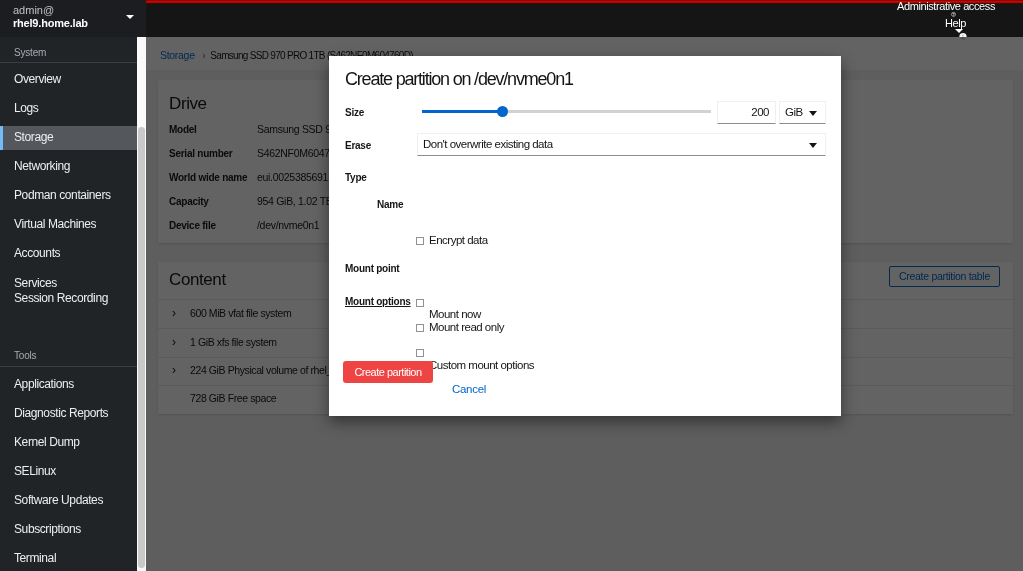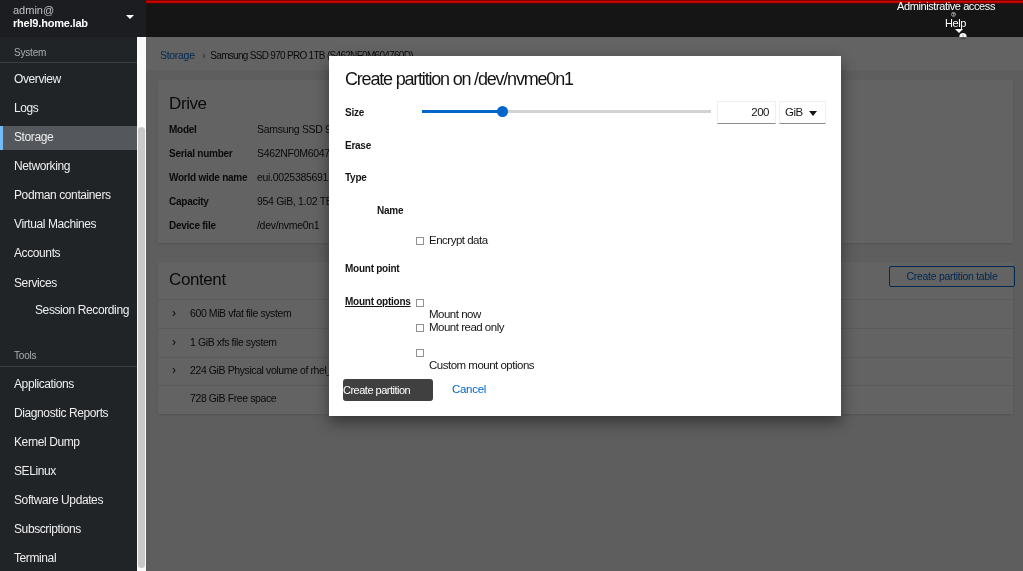--- a/index.html
+++ b/index.html
@@ -153,6 +153,9 @@
   </div>
 
   <div class="flabel" style="top:84px;">Erase</div>
+  <div class="ctl" style="top:77px;">Don't overwrite existing data
+    <span class="selcaret" style="right:8px; top:9px;"></span>
+  </div>
 
   <div class="flabel" style="top:116px;">Type</div>
 

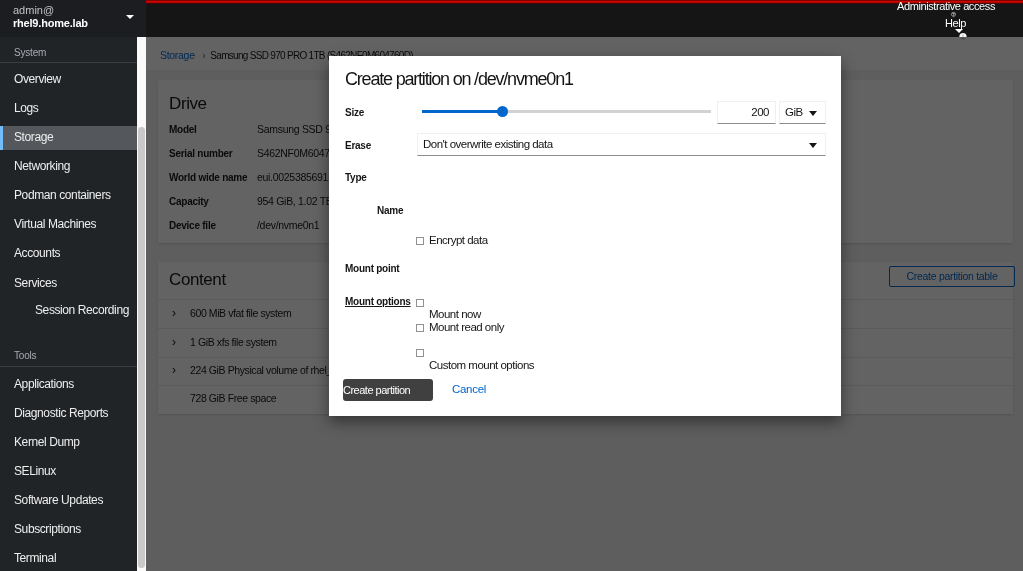--- a/index.html
+++ b/index.html
@@ -159,7 +159,7 @@
 
   <div class="flabel" style="top:116px;">Type</div>
 
-  <div class="flabel" style="top:149px;padding-left:32px;">Name</div>
+  <div class="flabel" style="top:143px;padding-left:32px;">Name</div>
 
   <div class="cb" style="left:87px; top:181px;"></div>
   <div class="cblabel" style="left:100px; top:178px;">Encrypt data</div>

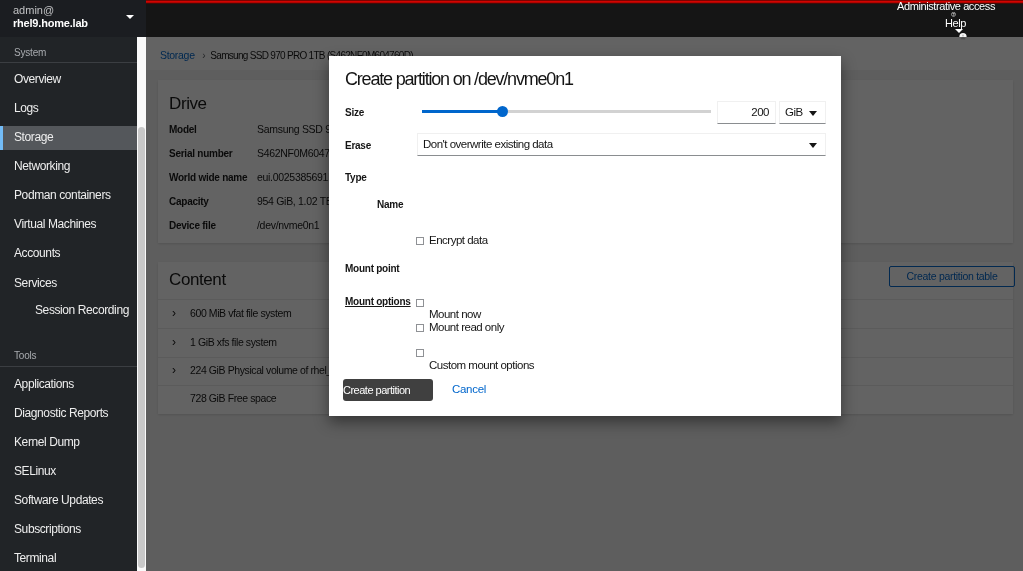--- a/index.html
+++ b/index.html
@@ -122,7 +122,7 @@
 
   <div class="card" style="left:12px; top:225px; width:855px; height:152px;">
     <div class="cardtitle" style="left:11px; top:8px;">Content</div>
-    <div style="position:absolute; left:731px; top:4px; width:126px; height:21px; border:1px solid #0066cc; border-radius:2px; color:#0066cc; font-size:10.5px; letter-spacing:-0.3px; text-align:center; line-height:19px; white-space:nowrap;">Create partition table</div>
+    <div style="position:absolute; left:731px; top:4px; width:111px; height:21px; border:1px solid #0066cc; border-radius:2px; color:#0066cc; font-size:10.5px; letter-spacing:-0.3px; text-align:center; line-height:19px; white-space:nowrap;">Create partition table</div>
     <div class="row-line" style="top:37px;"></div>
     <div class="rowchev" style="left:14px; top:44px;">›</div>
     <div class="rowtext" style="left:32px; top:45px;">600 MiB vfat file system</div>

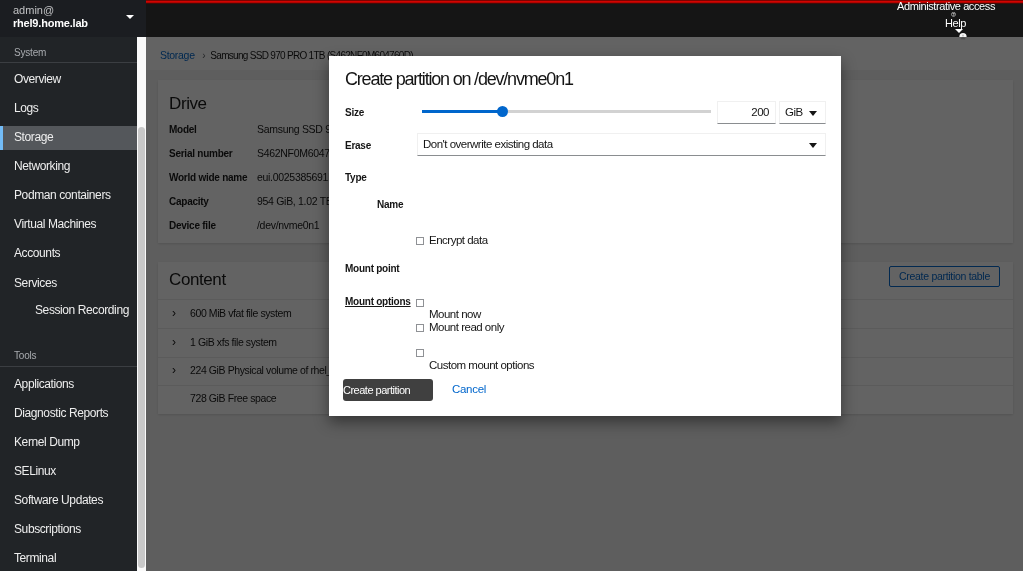--- a/index.html
+++ b/index.html
@@ -84,7 +84,7 @@
   <div class="navitem" style="top:180px;">Virtual Machines</div>
   <div class="navitem" style="top:209px;">Accounts</div>
   <div class="navitem" style="top:239px;">Services</div>
-  <div class="navitem" style="top:266px;margin-left:21px;">Session Recording</div>
+  <div class="navitem" style="top:254px;">Session Recording</div>
   <div class="navhead" style="top:313px;">Tools</div>
   <div class="navdiv" style="top:329px;"></div>
   <div class="navitem" style="top:340px;">Applications</div>

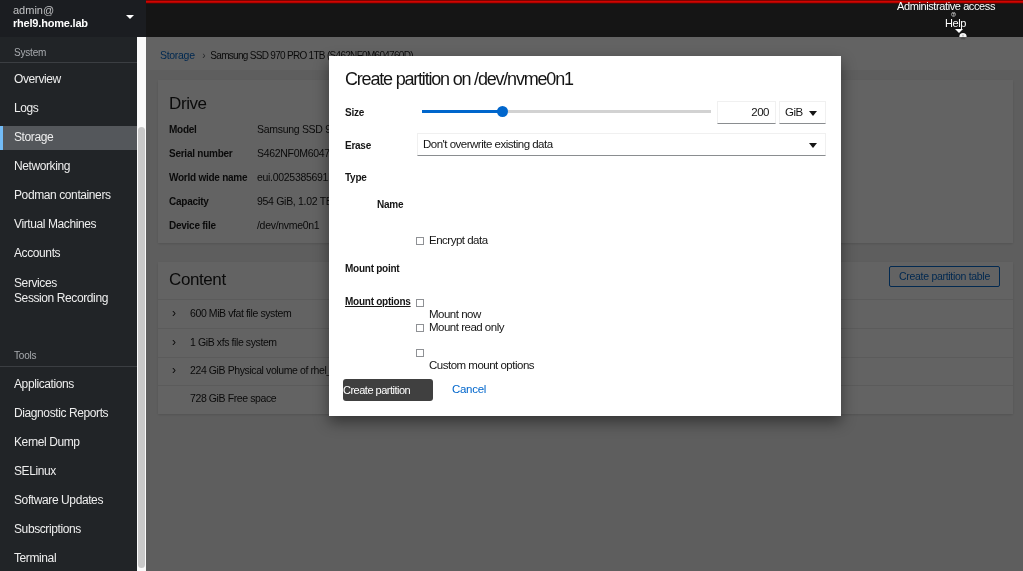--- a/index.html
+++ b/index.html
@@ -174,7 +174,7 @@
   <div class="cb" style="left:87px; top:293px;"></div>
   <div class="cblabel" style="left:100px; top:290px;margin-top:13px;">Custom mount options</div>
 
-  <div style="position:absolute; left:14px; top:323px; width:90px; height:22px; background:#404040; border-radius:3px; color:#fff; font-size:11px; letter-spacing:-0.5px; line-height:22px;">Create partition</div>
+  <div style="position:absolute; left:14px; top:305px; width:90px; height:22px; background:#ef4444; border-radius:3px; color:#fff; font-size:11px; letter-spacing:-0.5px; text-align:center; line-height:22px;">Create partition</div>
   <div style="position:absolute; left:123px; top:327px; font-size:11.5px; letter-spacing:-0.3px; color:#0066cc;">Cancel</div>
 </div>
 

